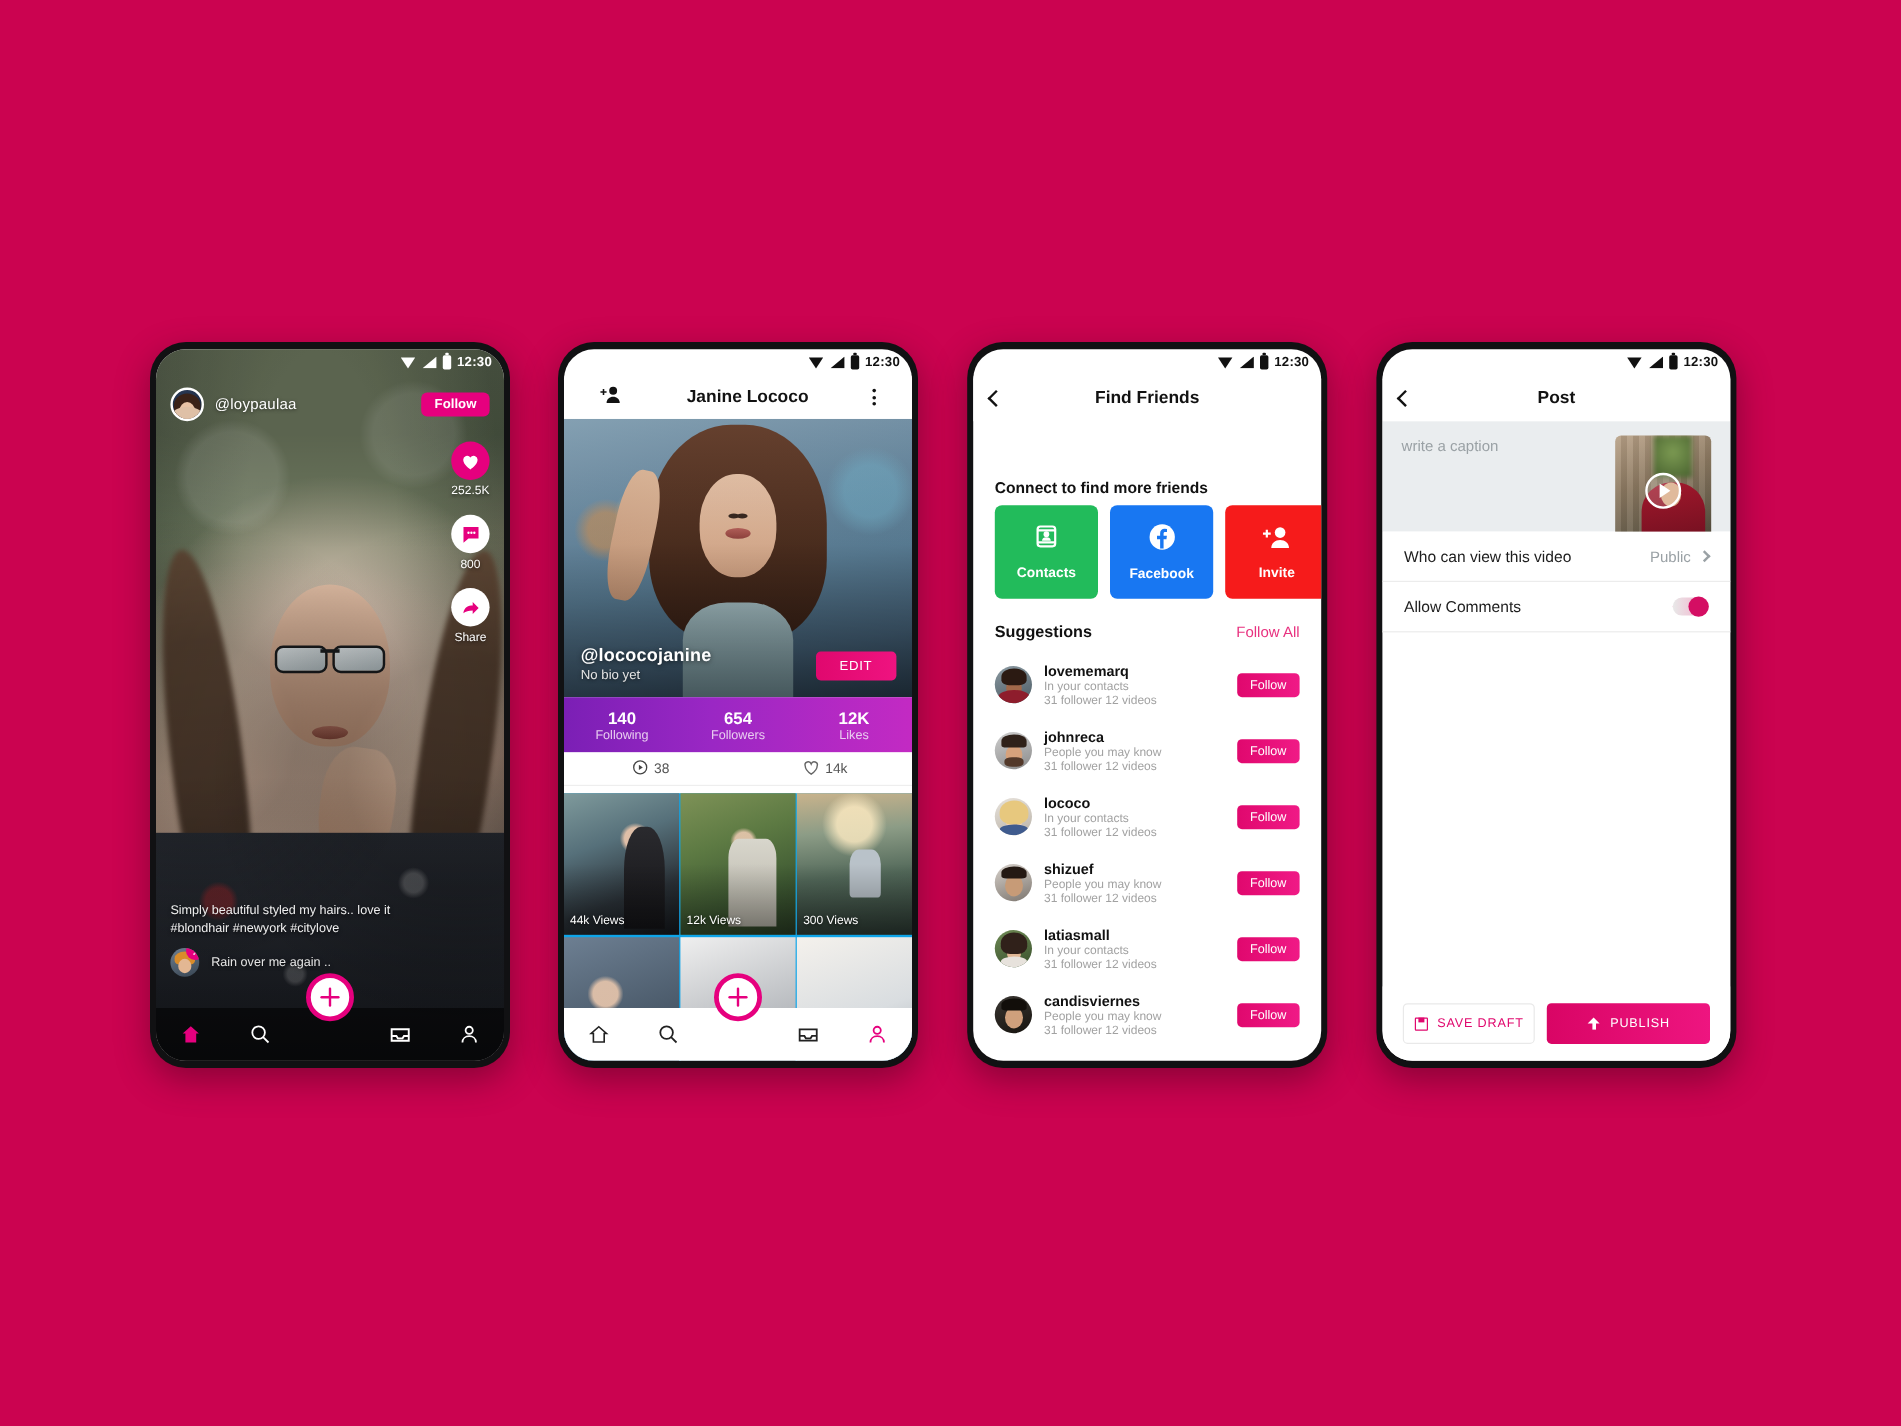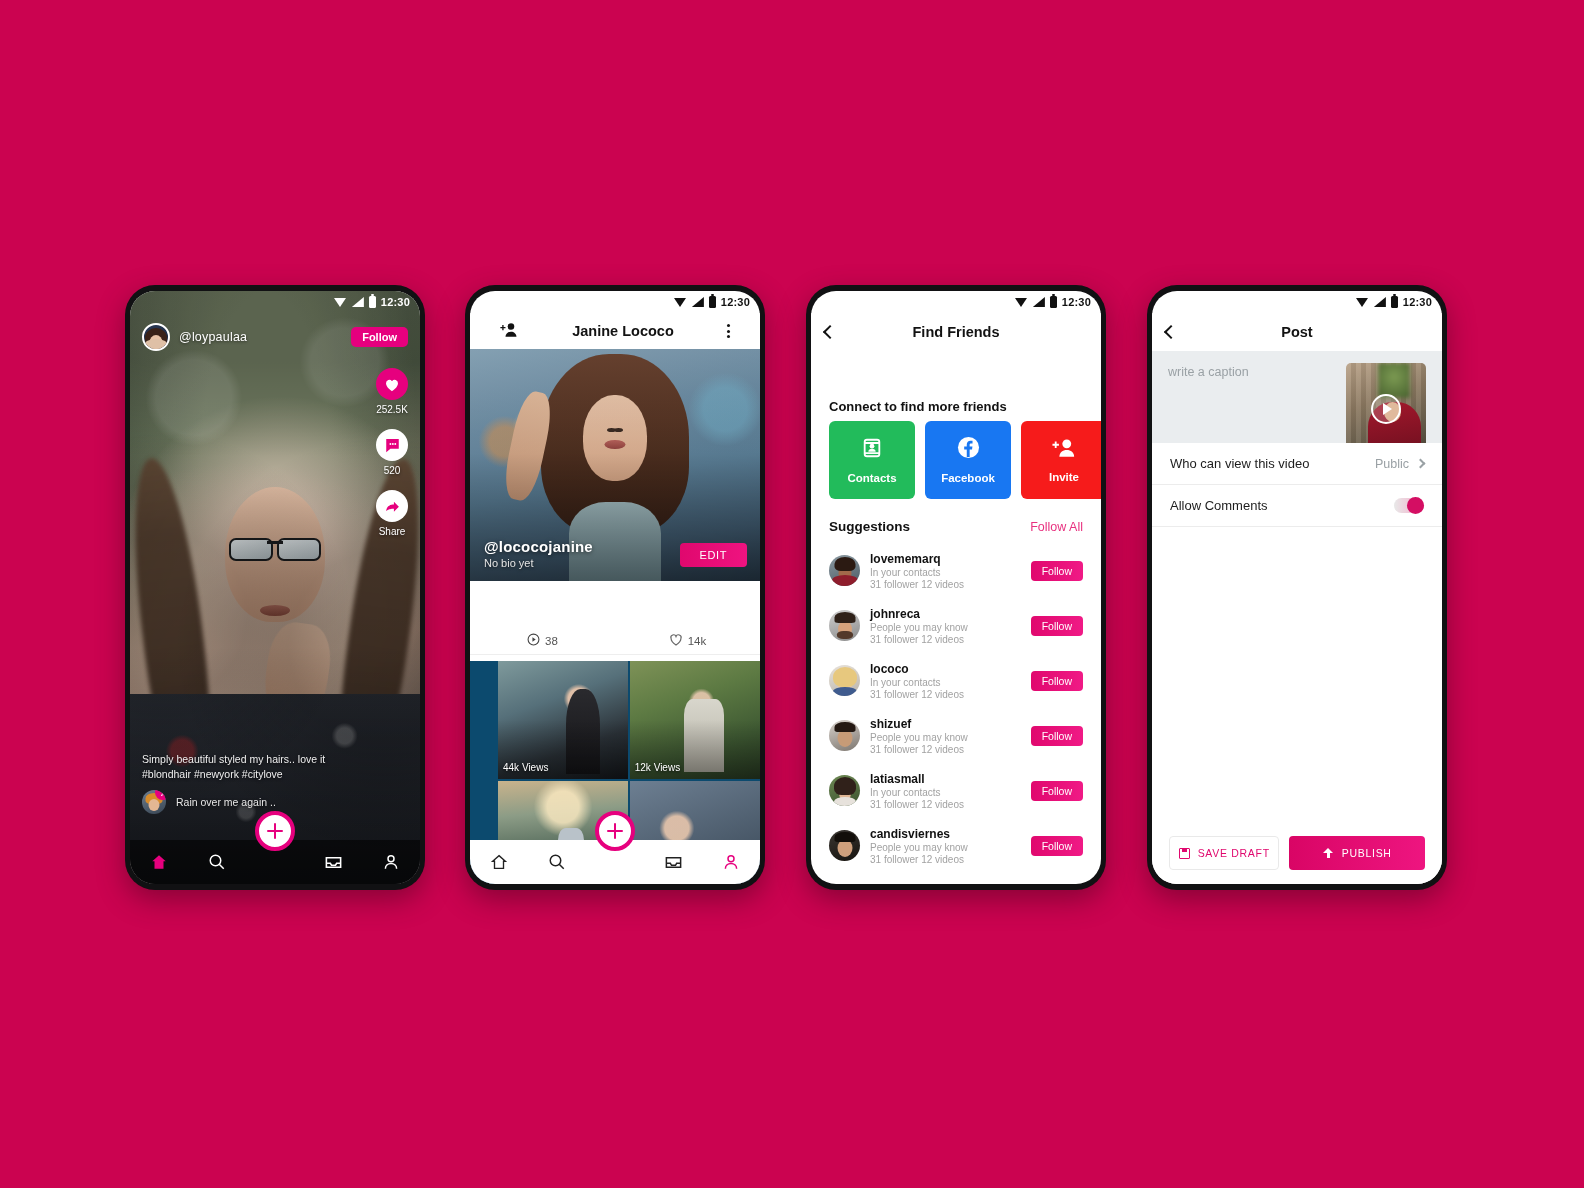--- a/index.html
+++ b/index.html
@@ -441,7 +441,7 @@
               <circle cx="16" cy="10" r="1.4" fill="#fff"></circle>
             </svg>
         </div>
-        <div class="rail-lbl">520</div>
+        <div class="rail-lbl">800</div>
 
         <div class="rail-btn white">
           <svg width="17" height="16" viewBox="0 0 24 22" aria-hidden="true">

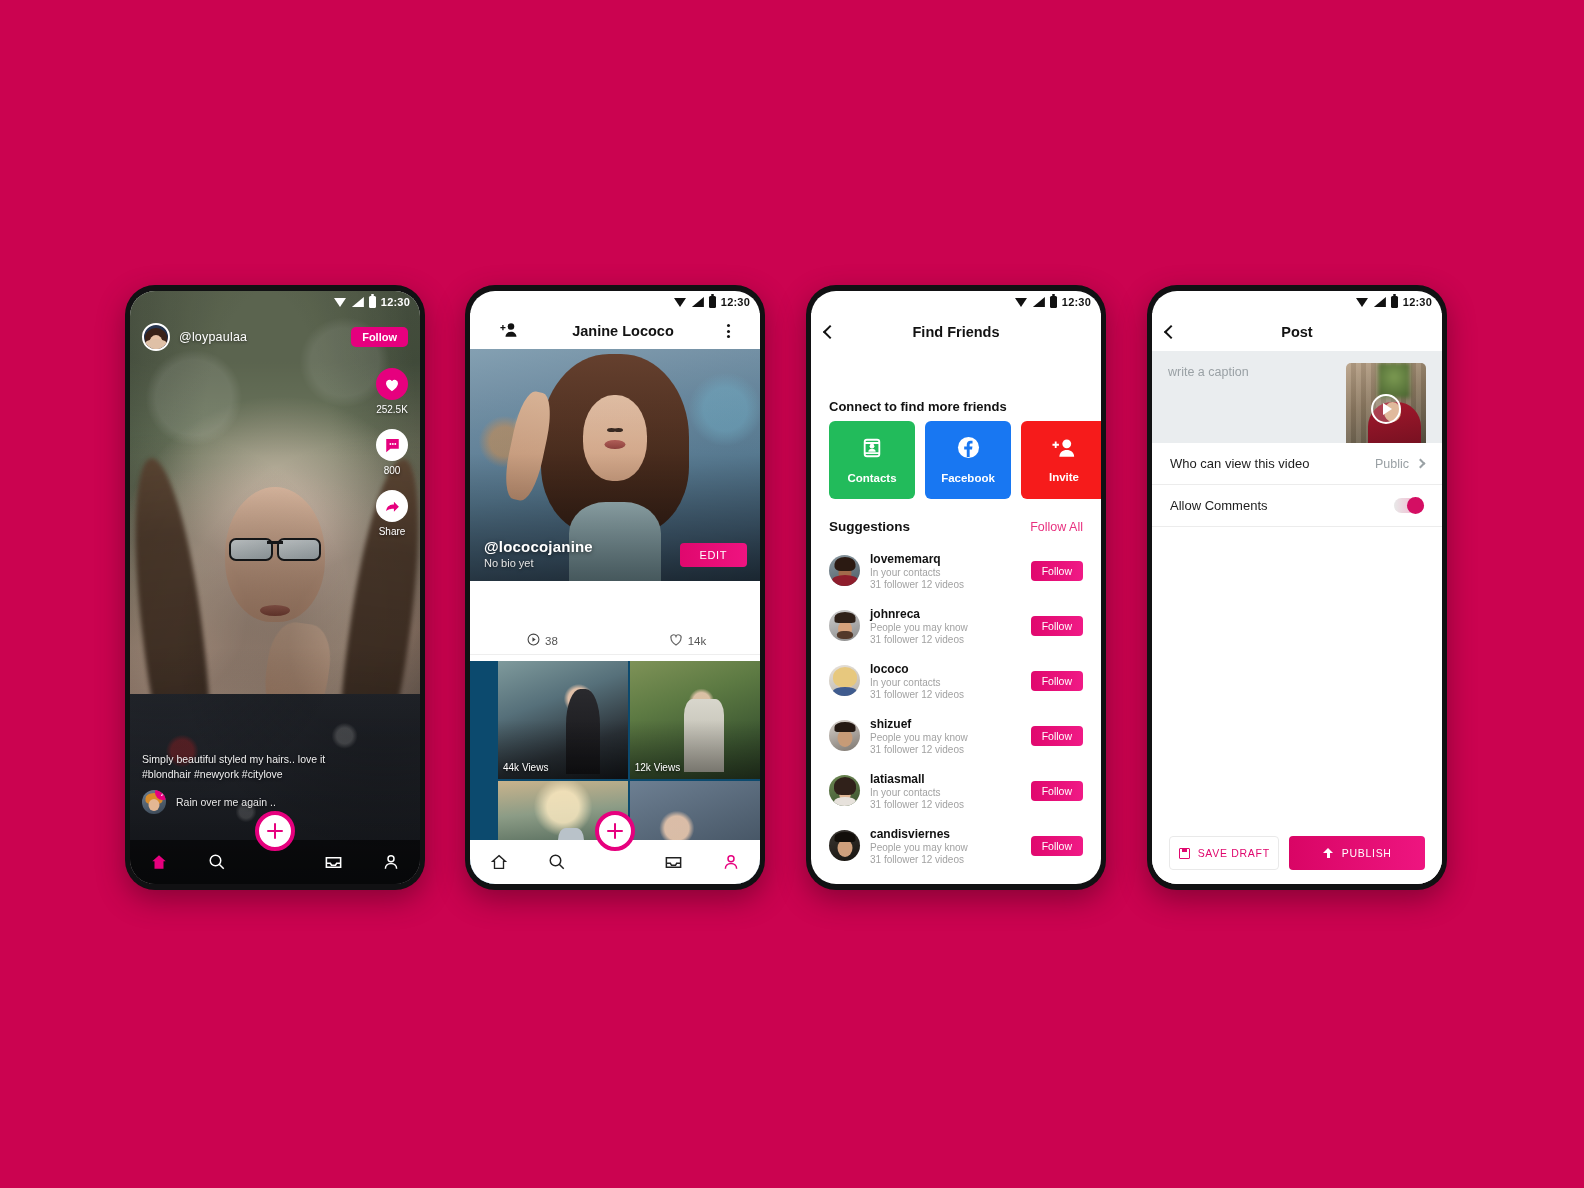--- a/index.html
+++ b/index.html
@@ -535,6 +535,20 @@
         <button class="edit-btn">EDIT</button>
       </div>
 
+      <div class="stats">
+        <div class="stat">
+          <span class="n">140</span>
+          <span class="l">Following</span>
+        </div>
+        <div class="stat">
+          <span class="n">654</span>
+          <span class="l">Followers</span>
+        </div>
+        <div class="stat">
+          <span class="n">12K</span>
+          <span class="l">Likes</span>
+        </div>
+      </div>
 
       <div class="metrics">
         <div class="metric">

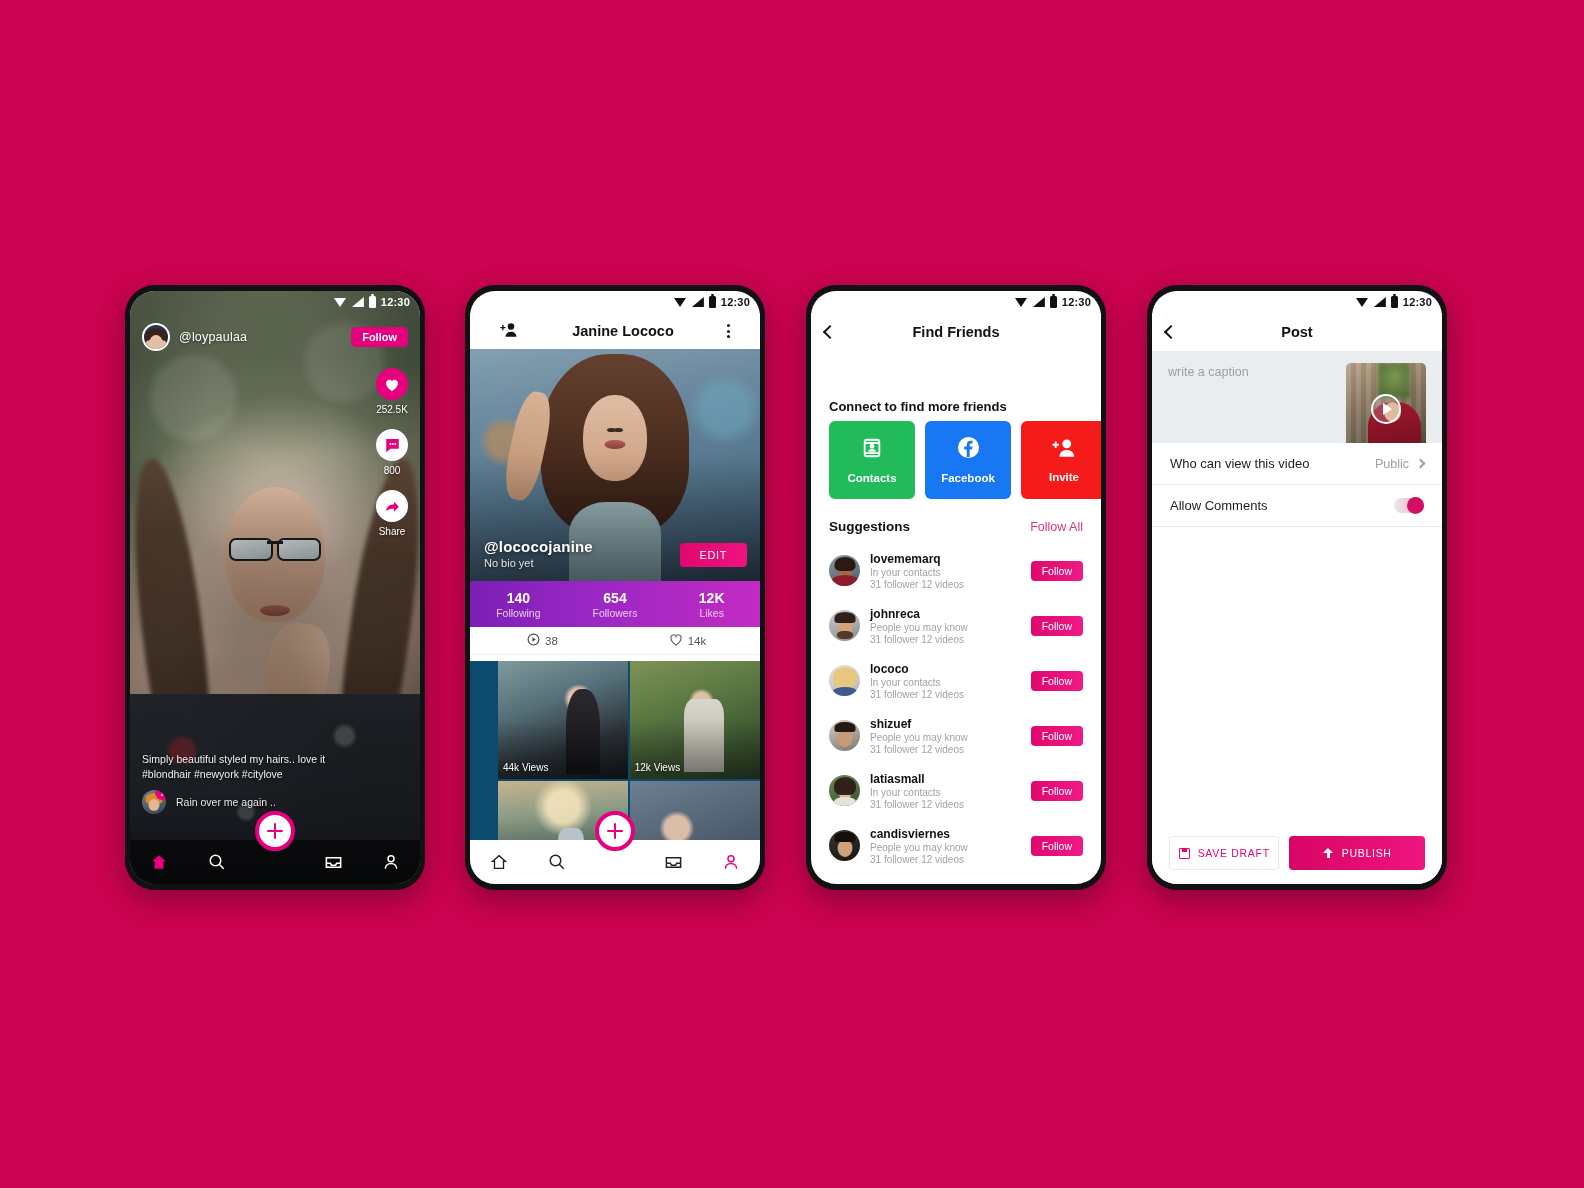--- a/index.html
+++ b/index.html
@@ -261,7 +261,7 @@
     font-size:11.5px; color:#555; }
 
   .grid{ position:absolute; top:370px; left:0; right:0; bottom:0;
-    display:grid; grid-template-columns:repeat(2,1fr); gap:1.5px; background:#0c4a6e;padding-left:28px; }
+    display:grid; grid-template-columns:repeat(3,1fr); gap:1.5px; background:#0ea5e9; }
   .cell{ position:relative; height:118px; overflow:hidden; }
   .cell .vlabel{ position:absolute; left:5px; bottom:6px; color:#fff; font-size:10px;
     text-shadow:0 1px 3px rgba(0,0,0,.75); z-index:3; }

